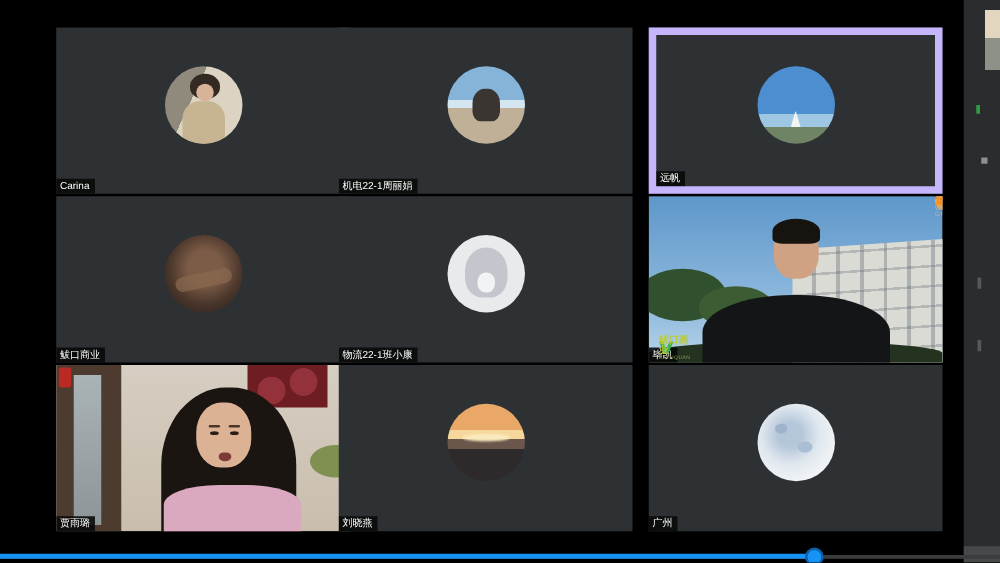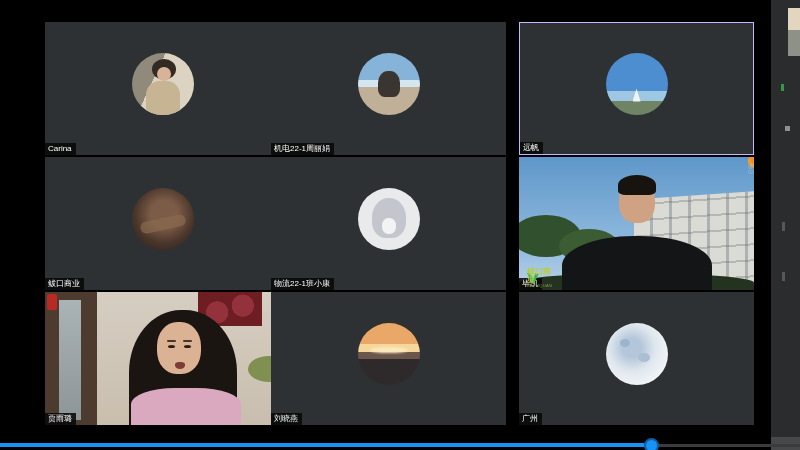--- a/index.html
+++ b/index.html
@@ -15,7 +15,7 @@
   }
   .tile.c1{left:45px}.tile.c2{left:271px}.tile.c3{left:519px}
   .tile.r1{top:22px}.tile.r2{top:157px}.tile.r3{top:292px}
-  .tile.active{border:1px solid #c4b5fd;}
+  .tile.active{border:6px solid #c4b5fd;}
   .name-label{
     position:absolute;left:0;bottom:0;max-width:90%;
     background:rgba(8,8,8,.88);color:#fff;font-size:8px;line-height:10px;

